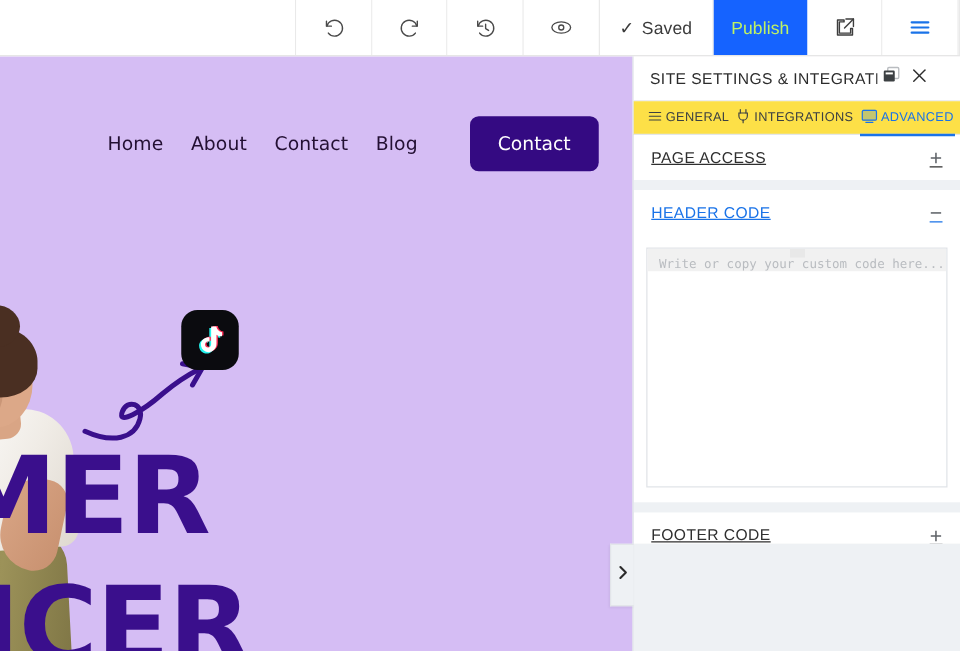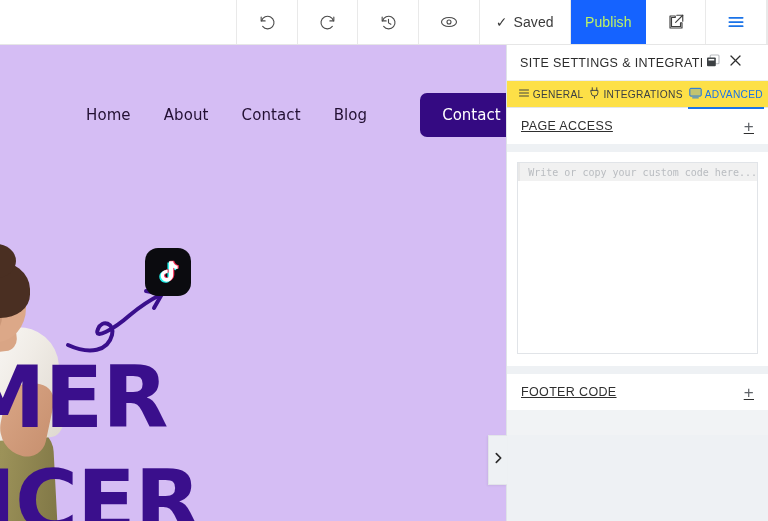--- a/index.html
+++ b/index.html
@@ -43,7 +43,7 @@
   }
   .hero-nav {
     position: absolute; top: 42px; left: 0; width: 500px; height: 56px;
-    display: flex; align-items: center; gap: 33px; padding-left: 86px;
+    display: flex; align-items: center; gap: 22px; padding-left: 86px;
   }
   .hero-nav a {
     font-size: 15px; color: #231033; text-decoration: none;

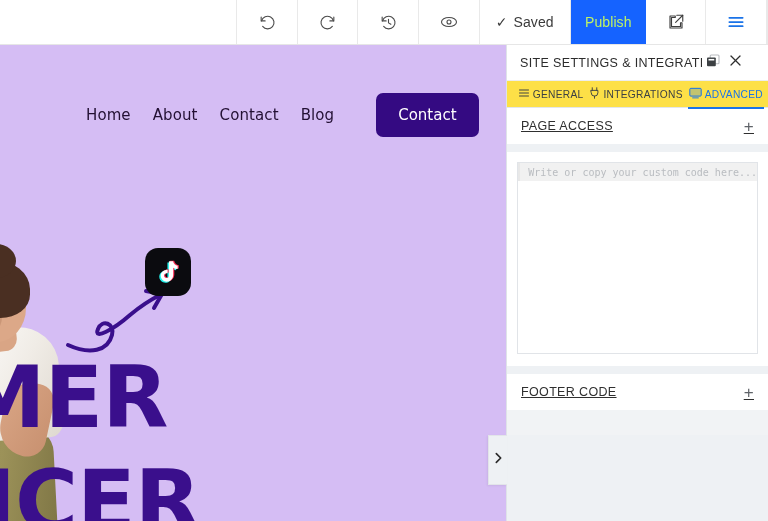--- a/index.html
+++ b/index.html
@@ -368,6 +368,10 @@
 
       <div class="sec-gap"></div>
 
+      <div class="sec-row open">
+        <span>HEADER CODE</span>
+        <span class="sec-toggle">−</span>
+      </div>
 
       <div class="code-wrap">
         <div class="code-area">

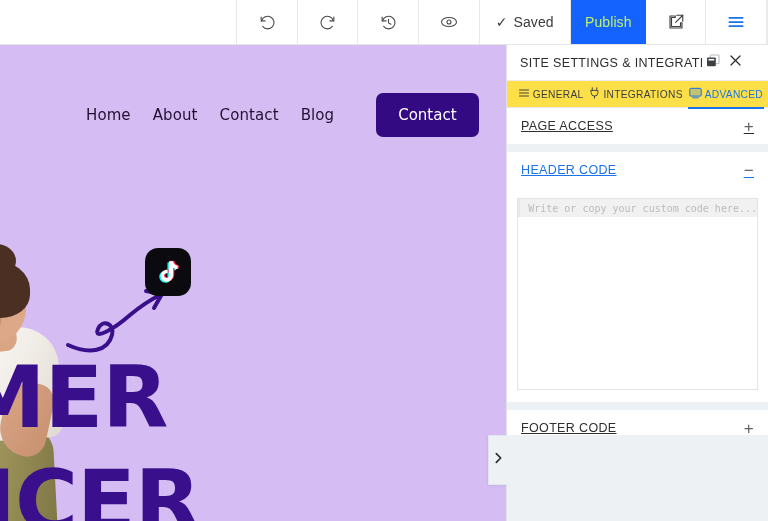--- a/index.html
+++ b/index.html
@@ -158,7 +158,7 @@
   }
   .code-line1 {
     position: absolute; left: 0; top: 0; right: 0; height: 18px;
-    background: #f1f1f1; display: flex; align-items: center;
+    background: #f1f1f1; display: flex; align-items: center; flex-direction: column;
   }
   .code-gutter { width: 12px; height: 18px; background: #e8e8e8; }
   .code-ph {

